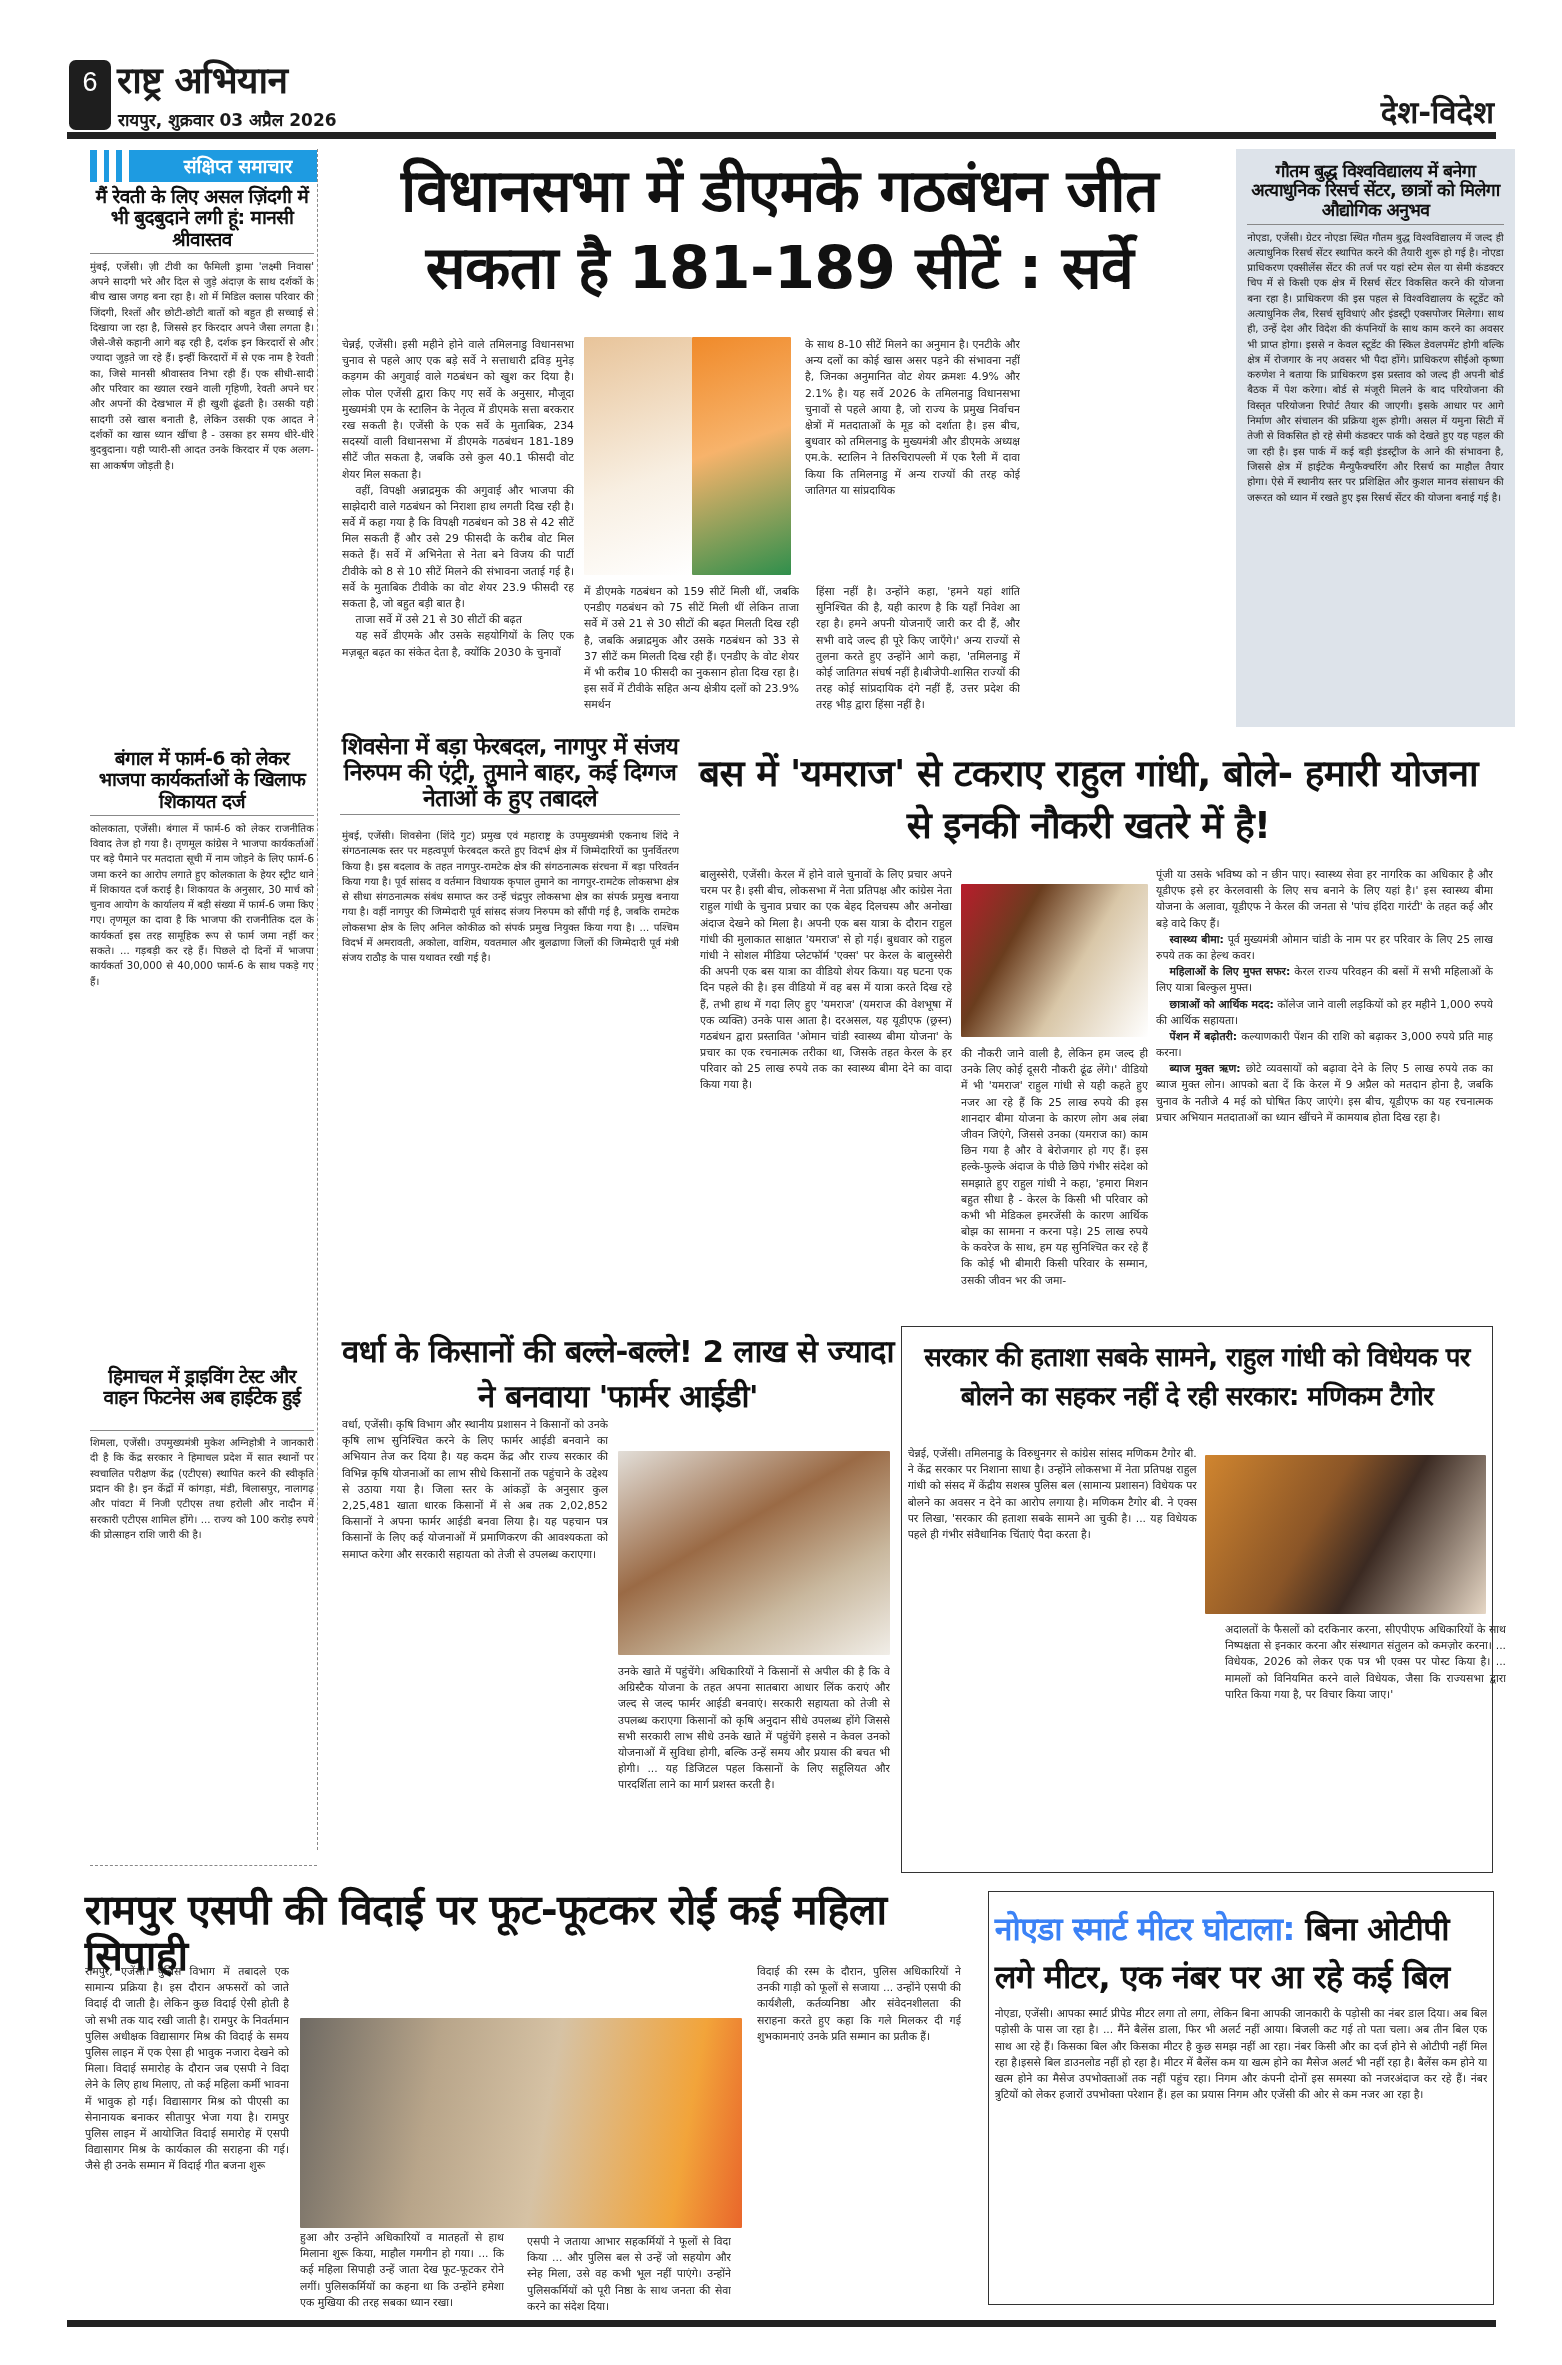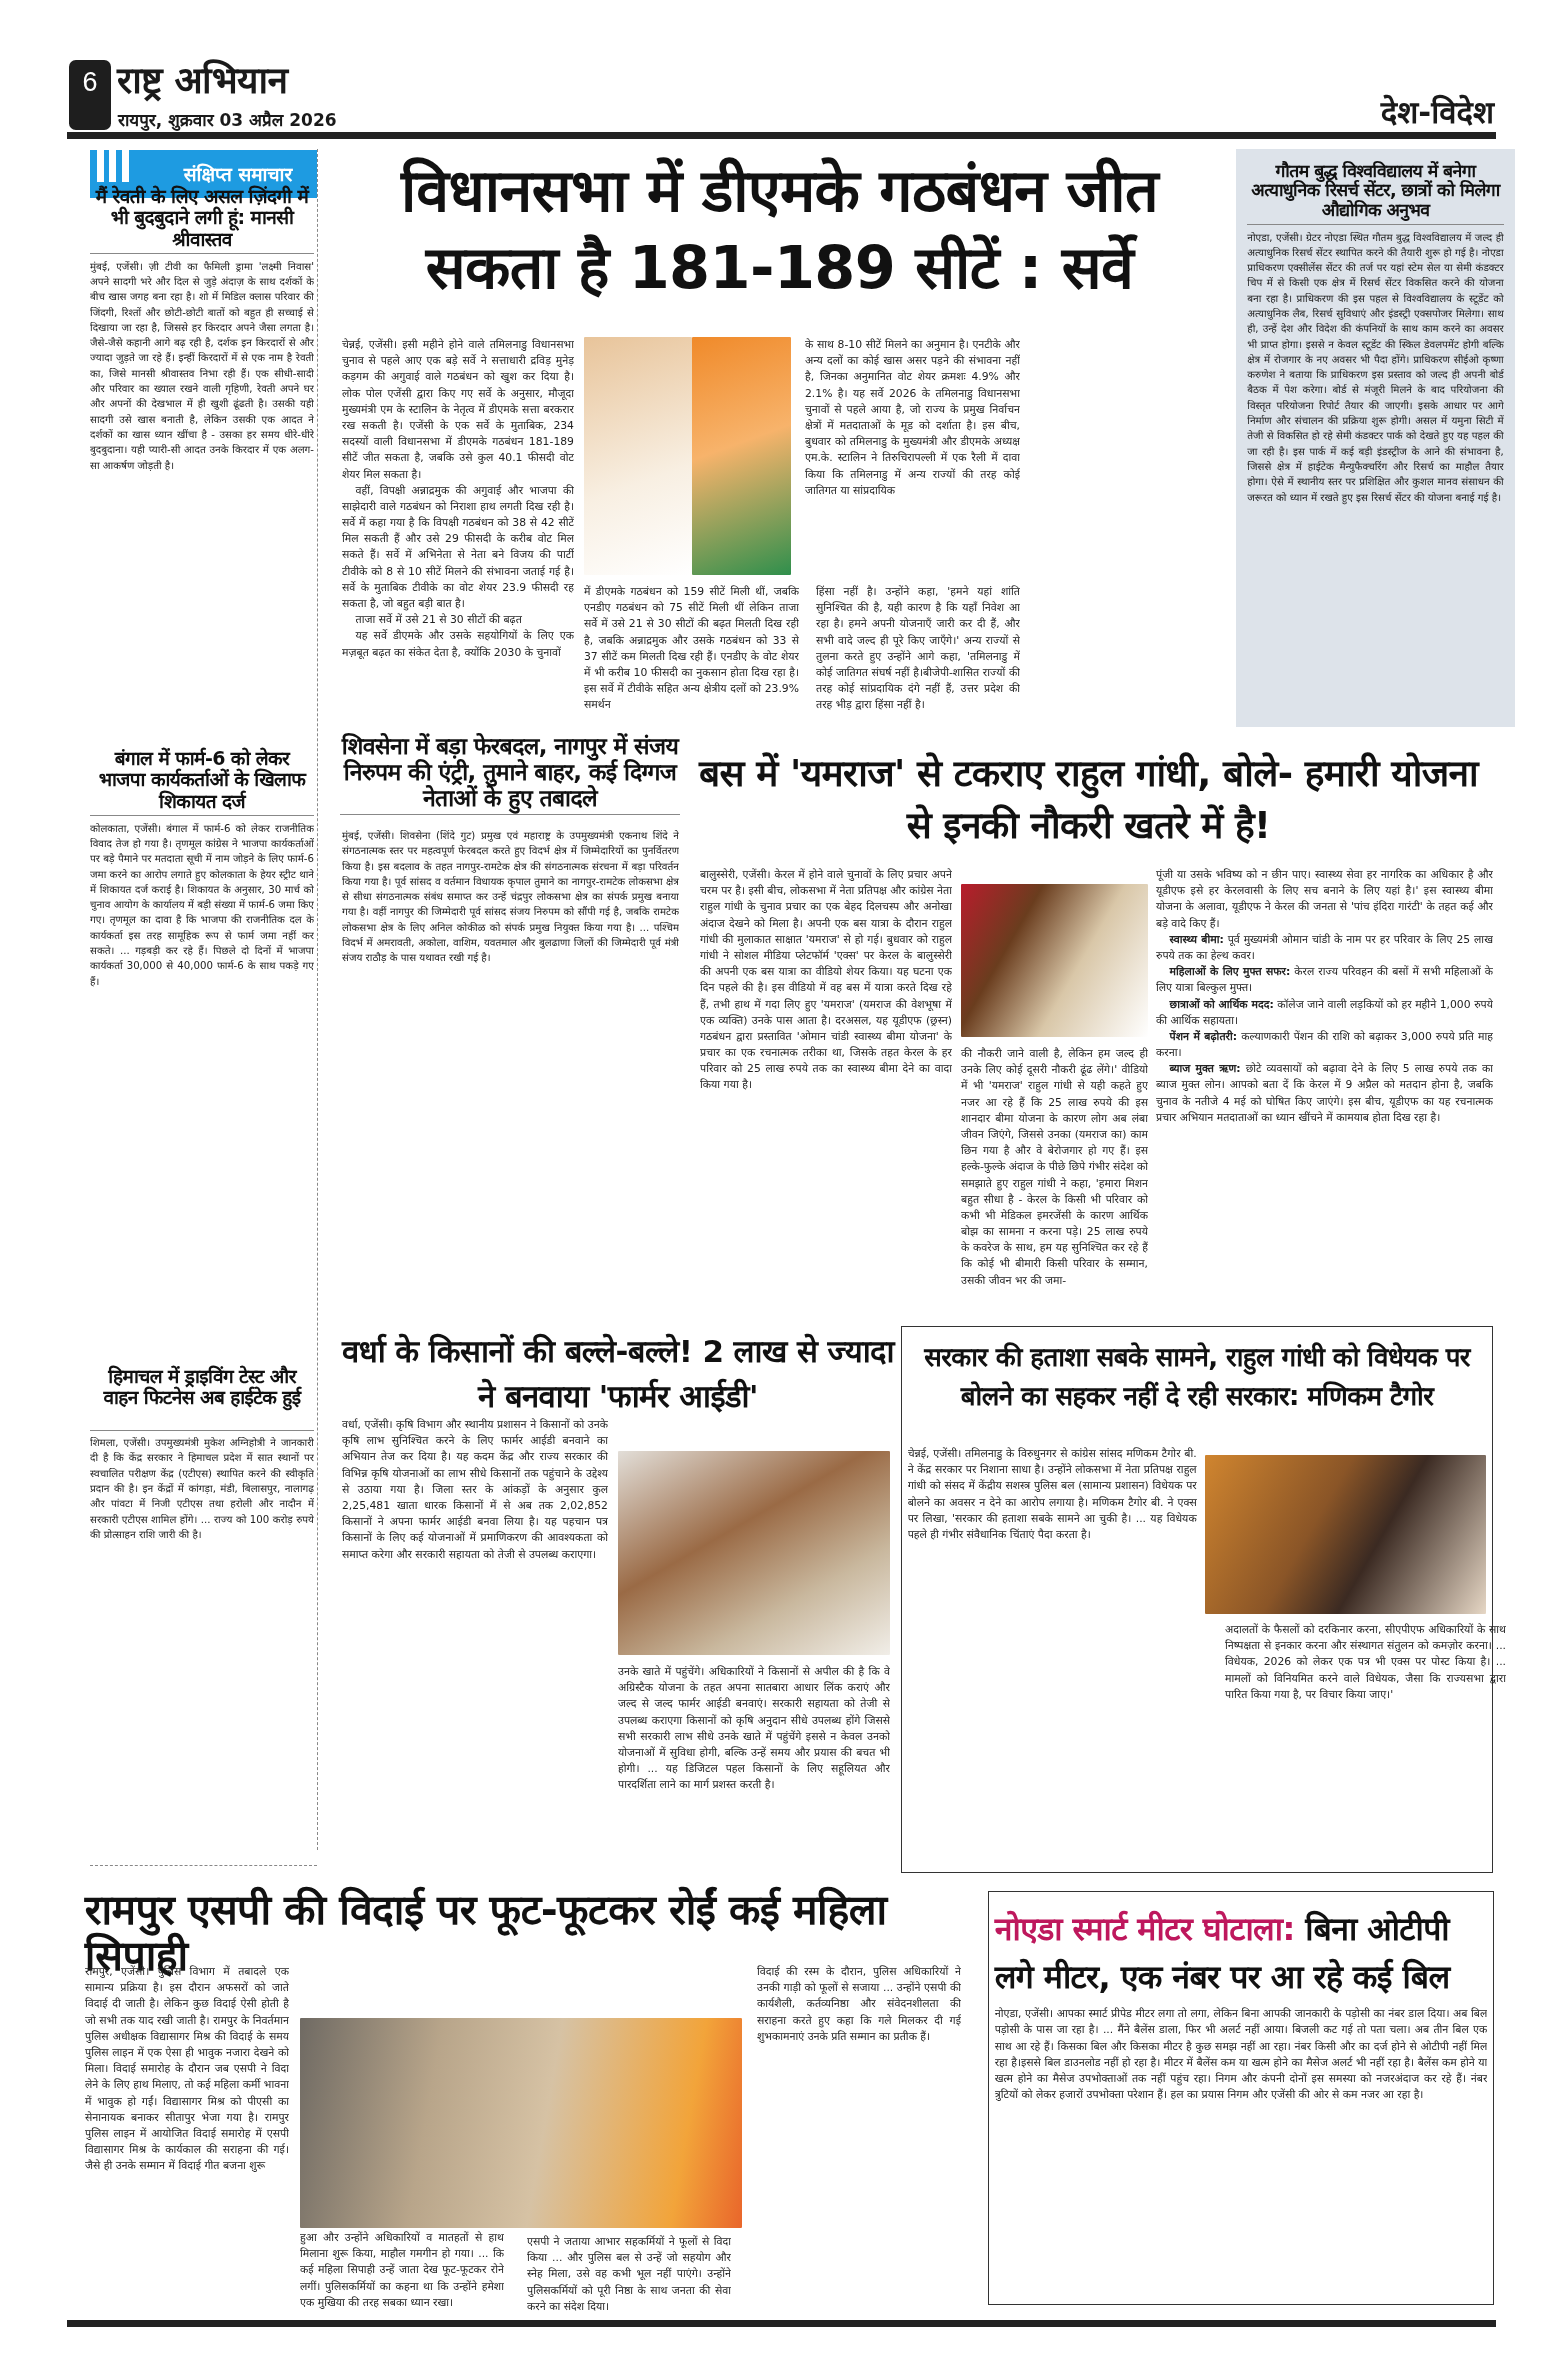--- a/index.html
+++ b/index.html
@@ -30,7 +30,7 @@
 
   
   .brief-tag {
-    left: 90px; top: 150px; width: 227px; height: 48px; background: #1e9be1; color: #fff;
+    left: 90px; top: 150px; width: 227px; height: 32px; background: #1e9be1; color: #fff;
     font-size: 19px; font-weight: bold; display: flex; align-items: center; justify-content: center;
     padding-left: 69px;
   }

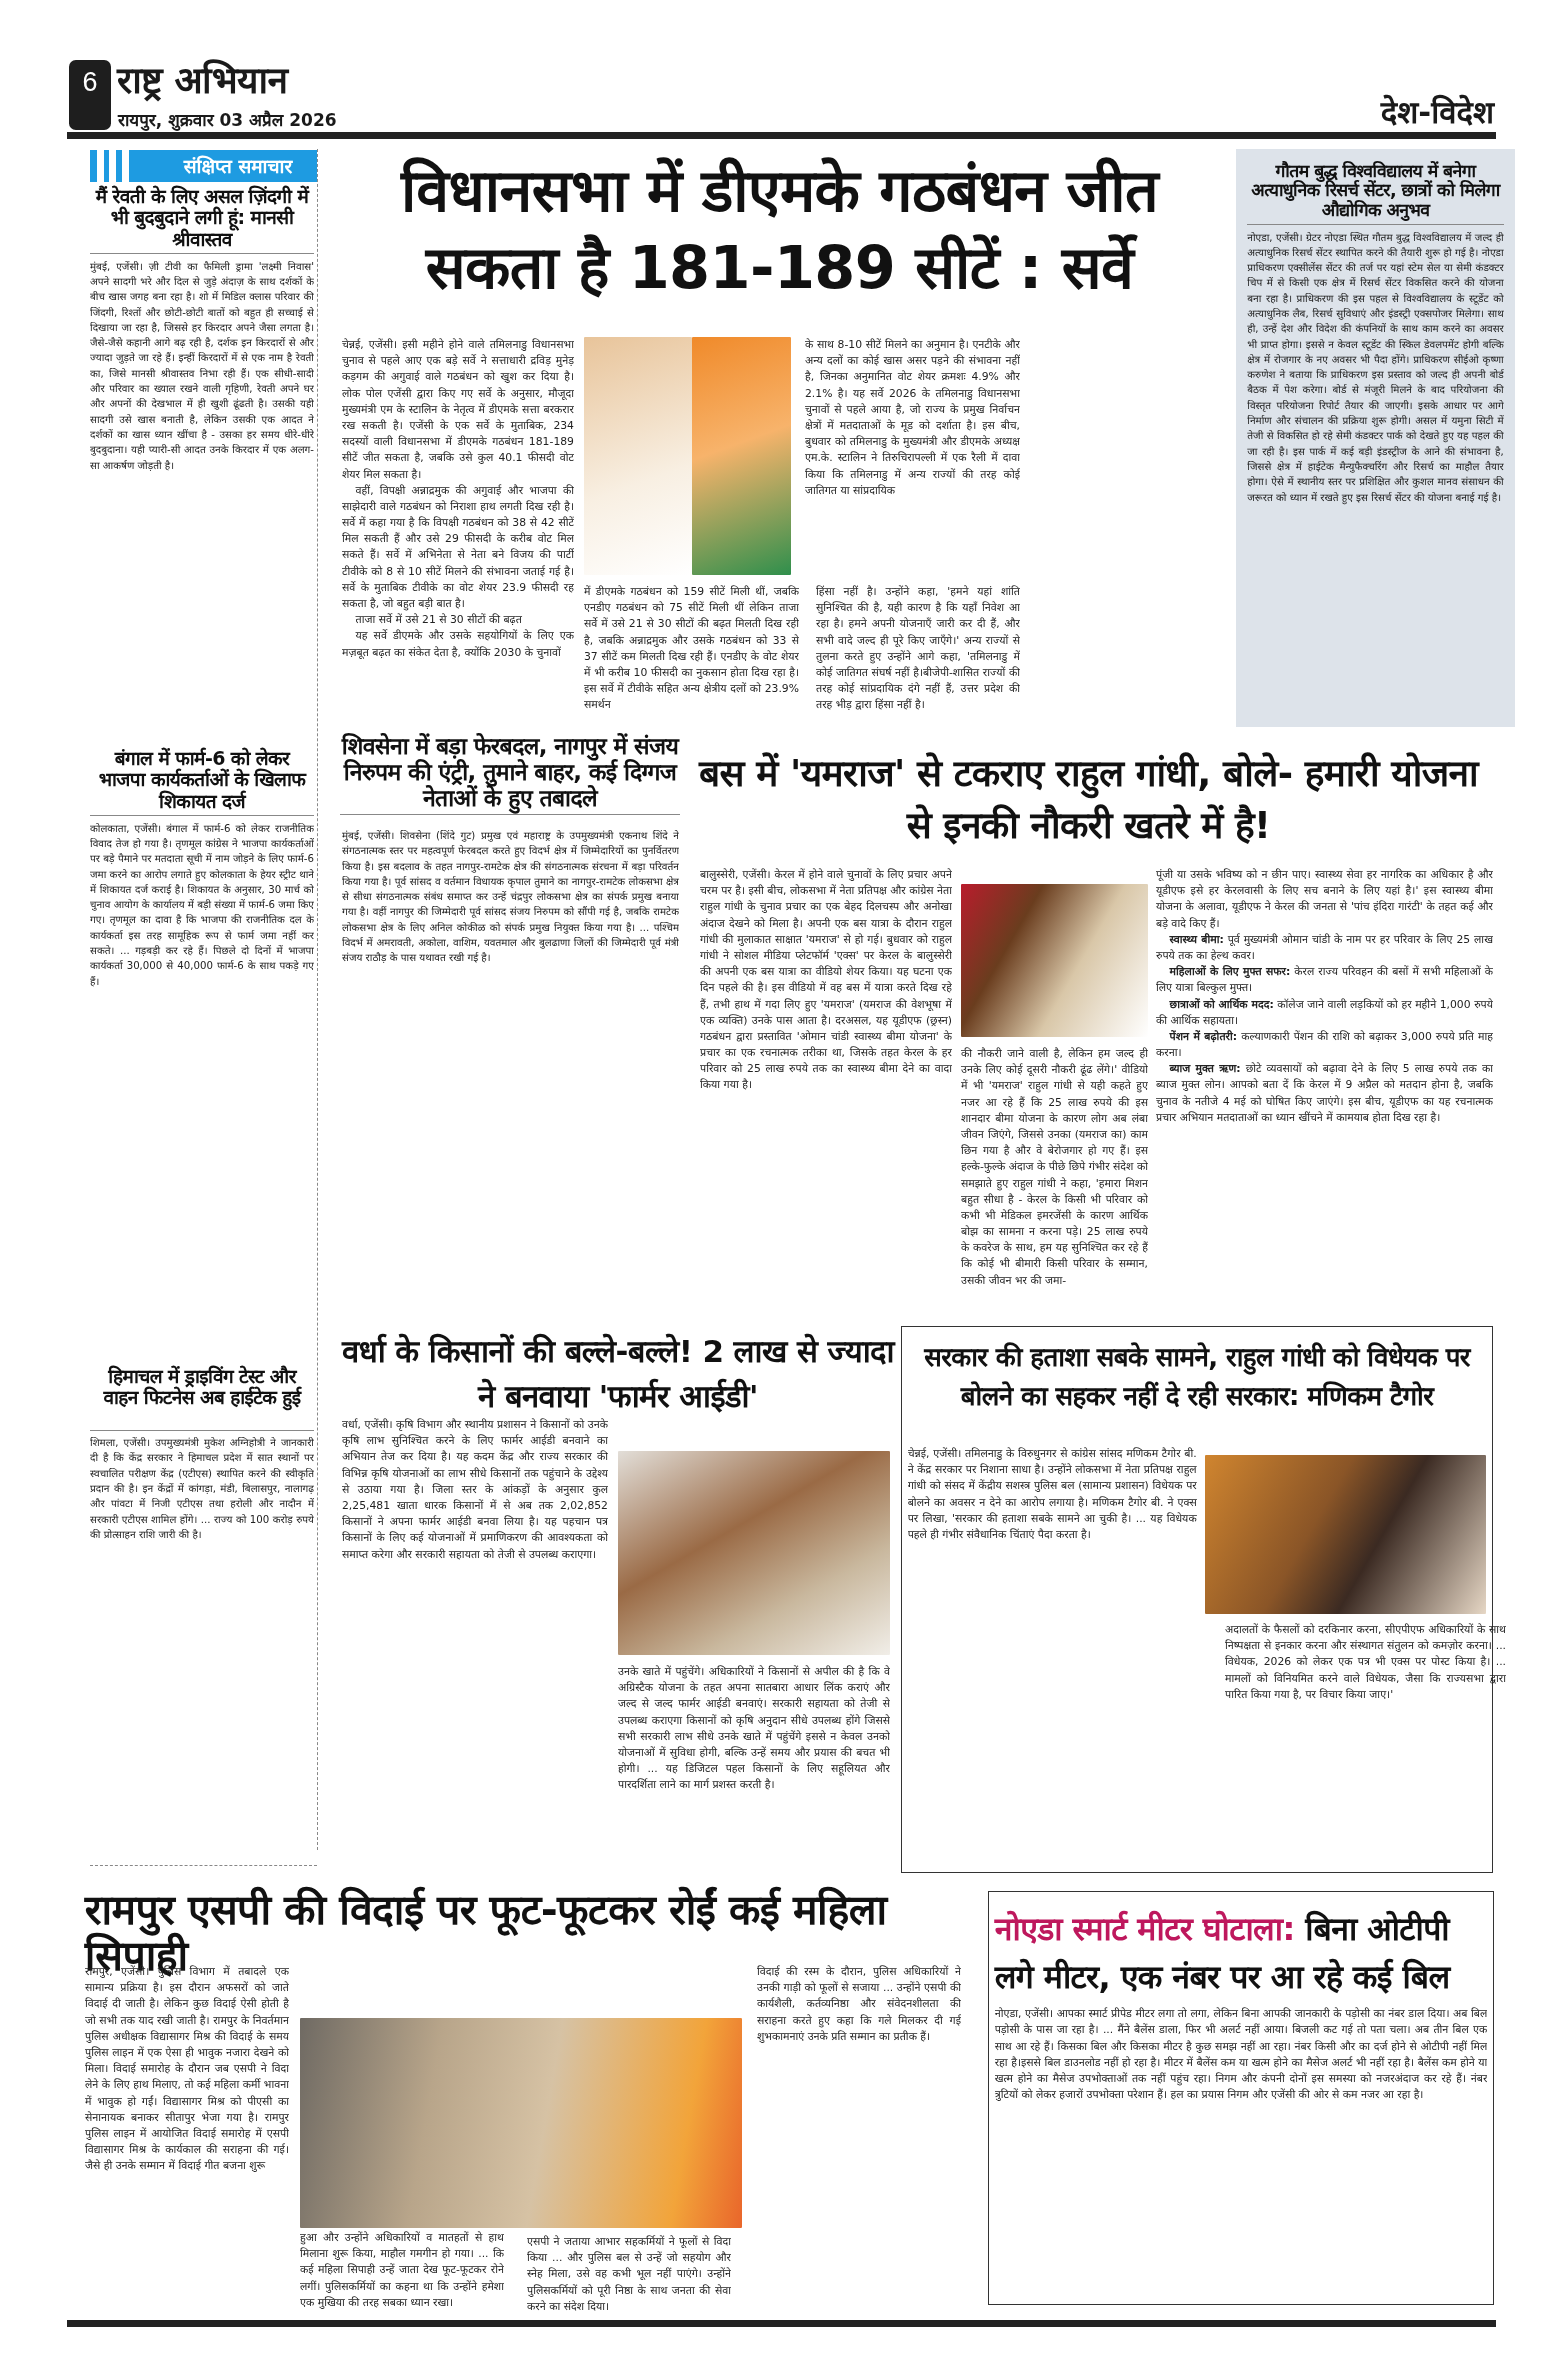--- a/index.html
+++ b/index.html
@@ -37,7 +37,7 @@
   .brief-tag .bars { position: absolute; left: 6.8px; top: 0; height: 32px; display: flex; gap: 5.7px; }
   .brief-tag .bars span { width: 6.8px; height: 32px; background: #fff; }
   .side-box { background: #dde3ea; }
-  .red { color: #be185d; }
+  .red { color: #3b82f6; }
 </style>
 </head>
 <body>

